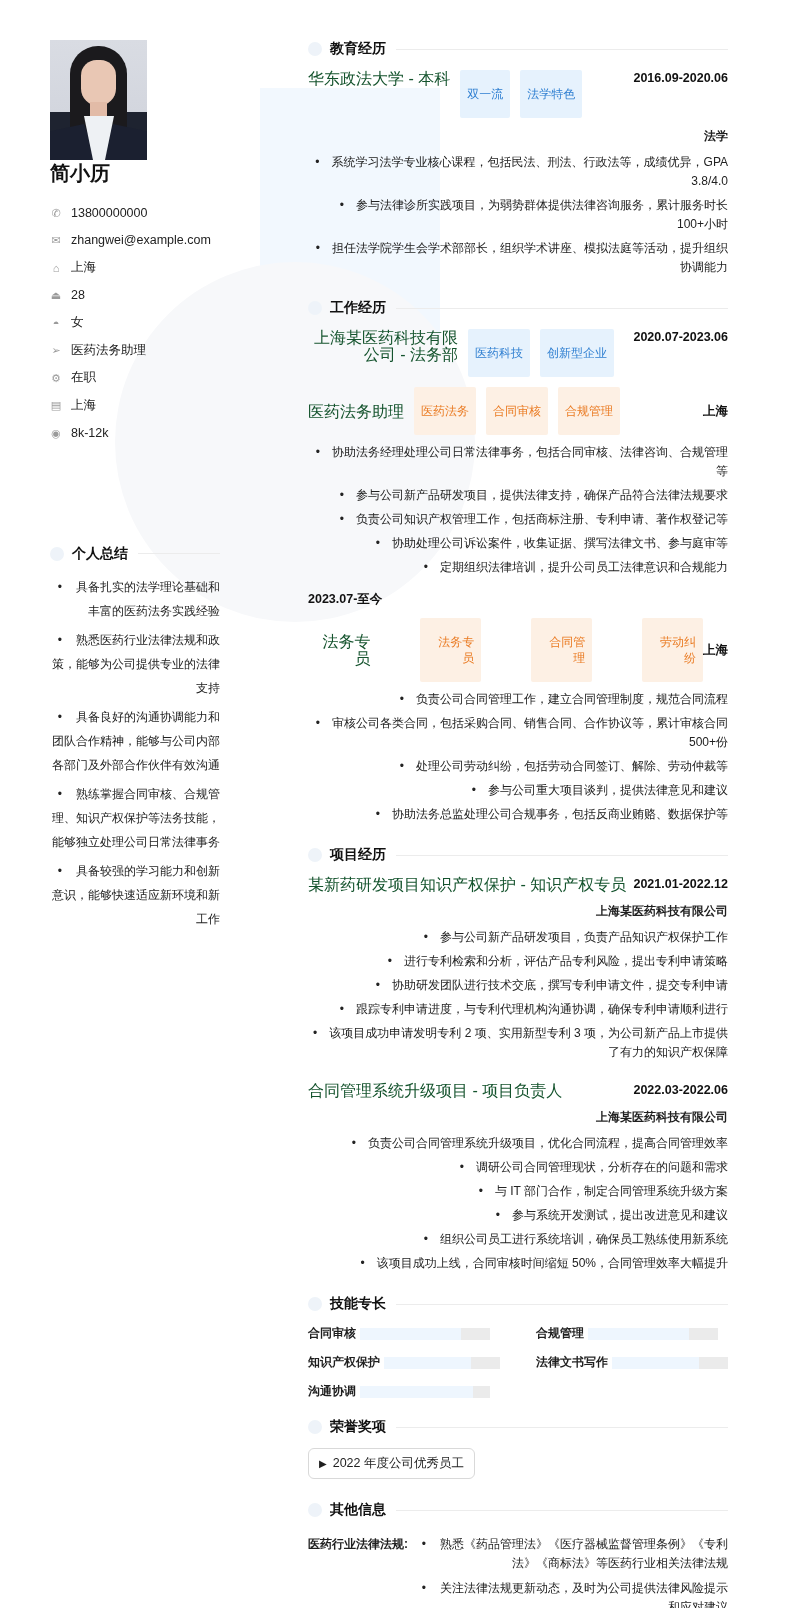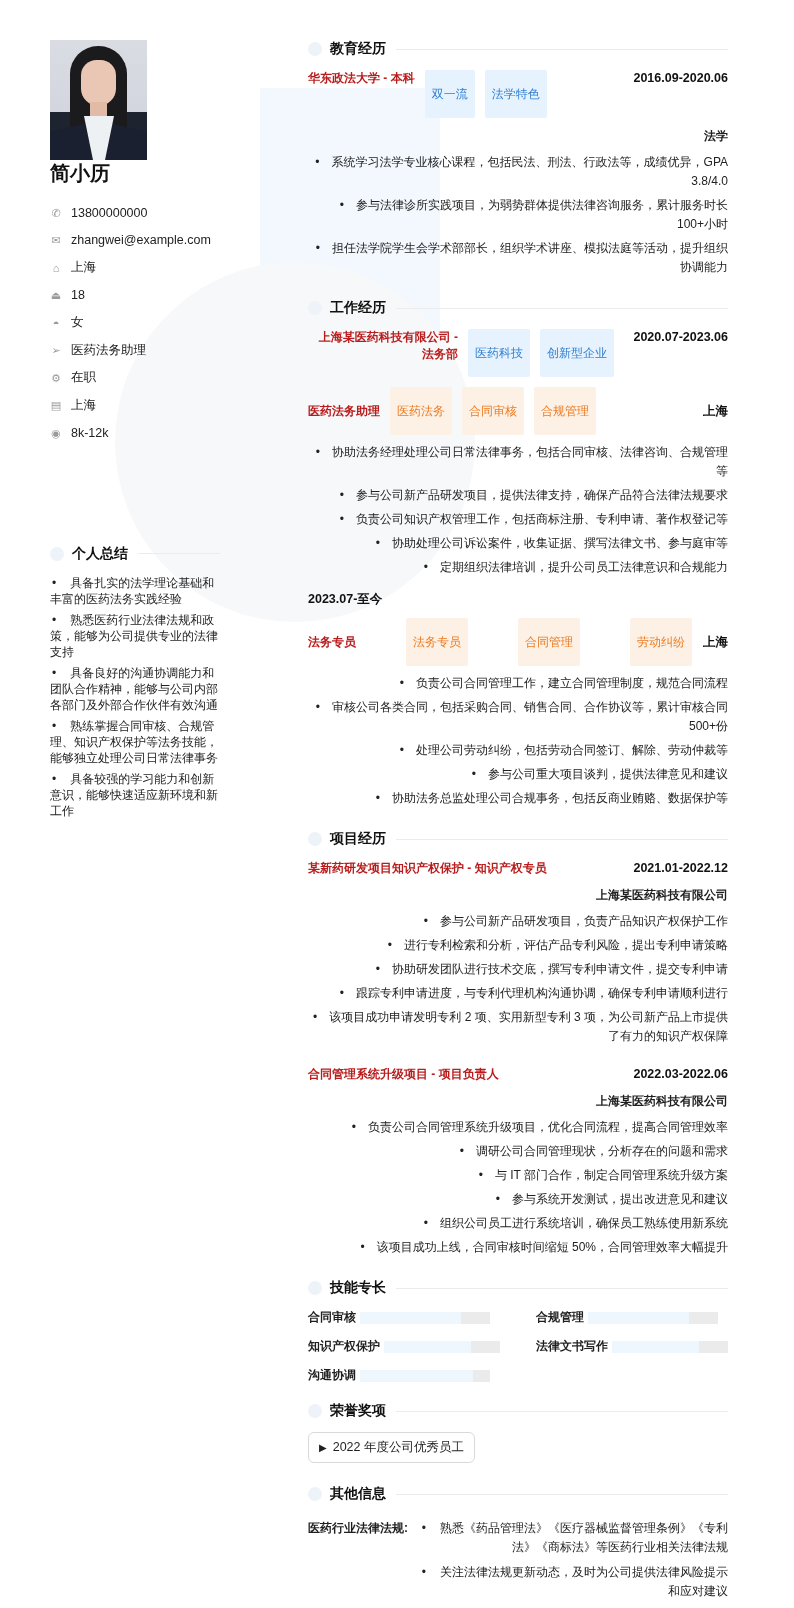--- a/index.html
+++ b/index.html
@@ -51,7 +51,7 @@
   .section { margin-bottom: 22px; text-align: right; }
   .row { display: flex; align-items: flex-start; justify-content: space-between; }
   .row .left { display: flex; align-items: flex-start; flex-wrap: nowrap; }
-  .title-strong { font-weight: bold; font-size: 12px; color:#b91c1c; line-height: 17px; }
+  .title-strong { font-weight: normal; font-size: 16px; color:#14532d; line-height: 17px; }
   .date { font-weight: bold; font-size: 12.5px; white-space: nowrap; color:#111; line-height:17px; }
   .tag { display: inline-block; font-size: 12px; padding: 16px 7px; margin-left: 10px; border-radius: 2px; line-height: 16px; }
   .tag.blue { background: #e6f2fd; color: #2f7fd1; }

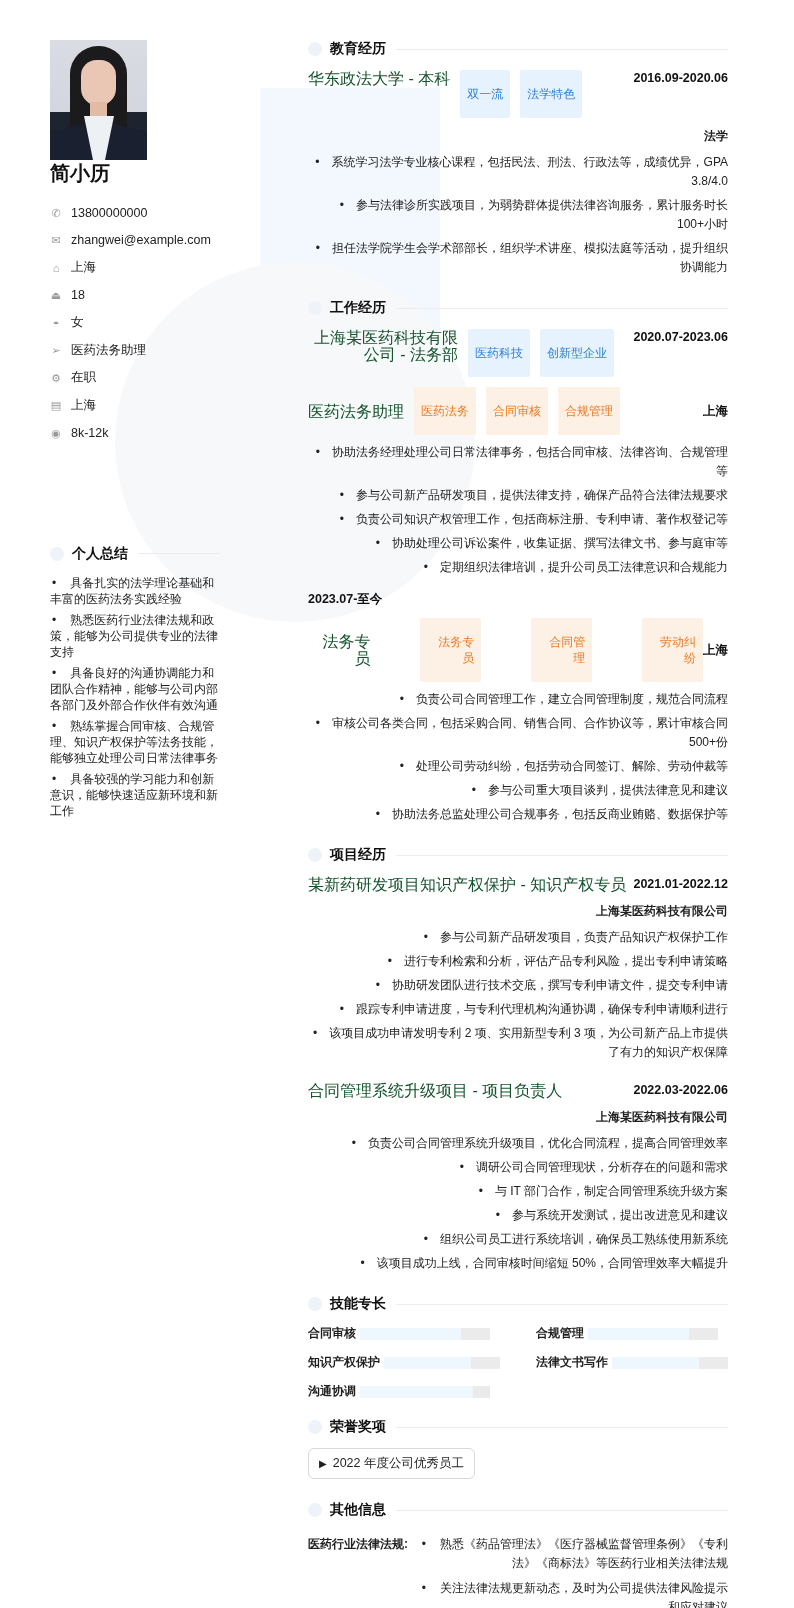--- a/index.html
+++ b/index.html
@@ -110,7 +110,7 @@
         </div>
         <div class="info-item">
           <span class="ic">⏏</span>
-          <span>18</span>
+          <span>28</span>
         </div>
         <div class="info-item">
           <span class="ic">◓</span>

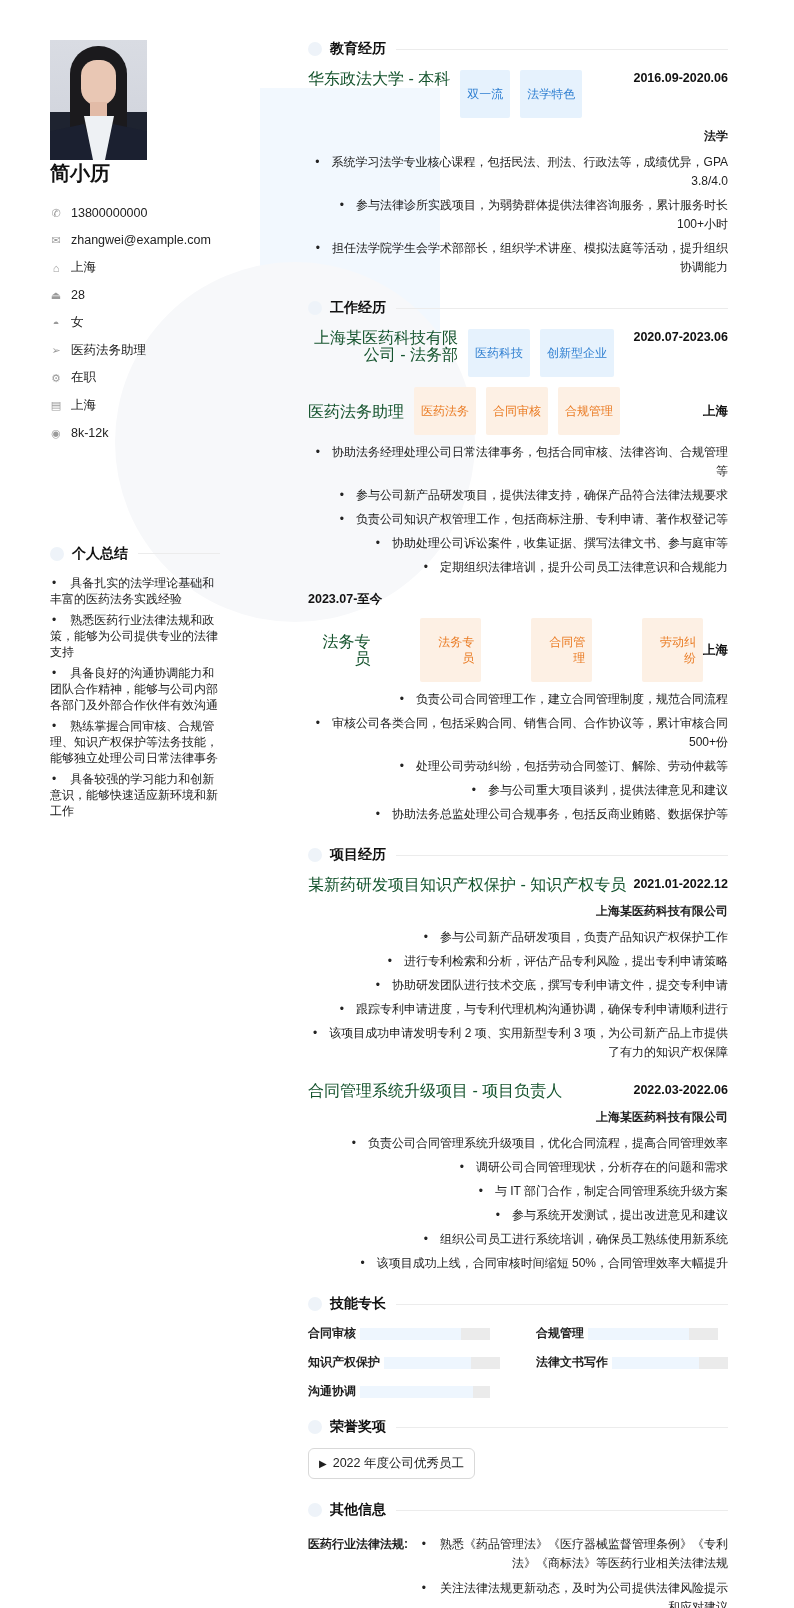--- a/index.html
+++ b/index.html
@@ -45,7 +45,7 @@
 
   .summary { margin-top: 98px; }
   .summary ul { list-style: none; }
-  .summary li { font-size: 12px; line-height: 16px; margin-bottom: 5px; color:#222; }
+  .summary li { font-size: 12px; line-height: 24px; margin-bottom: 5px; color:#222;text-align:right; }
   .bullet::before { content: "•"; margin-right: 14px; margin-left: 2px; }
 
   .section { margin-bottom: 22px; text-align: right; }

